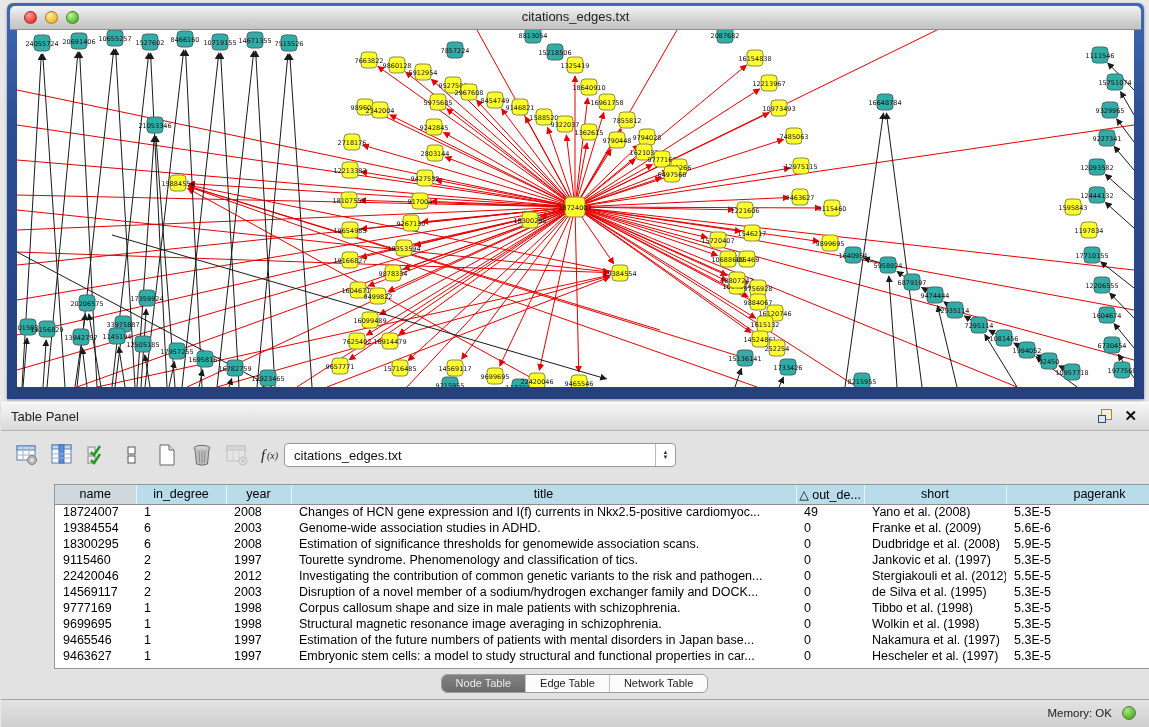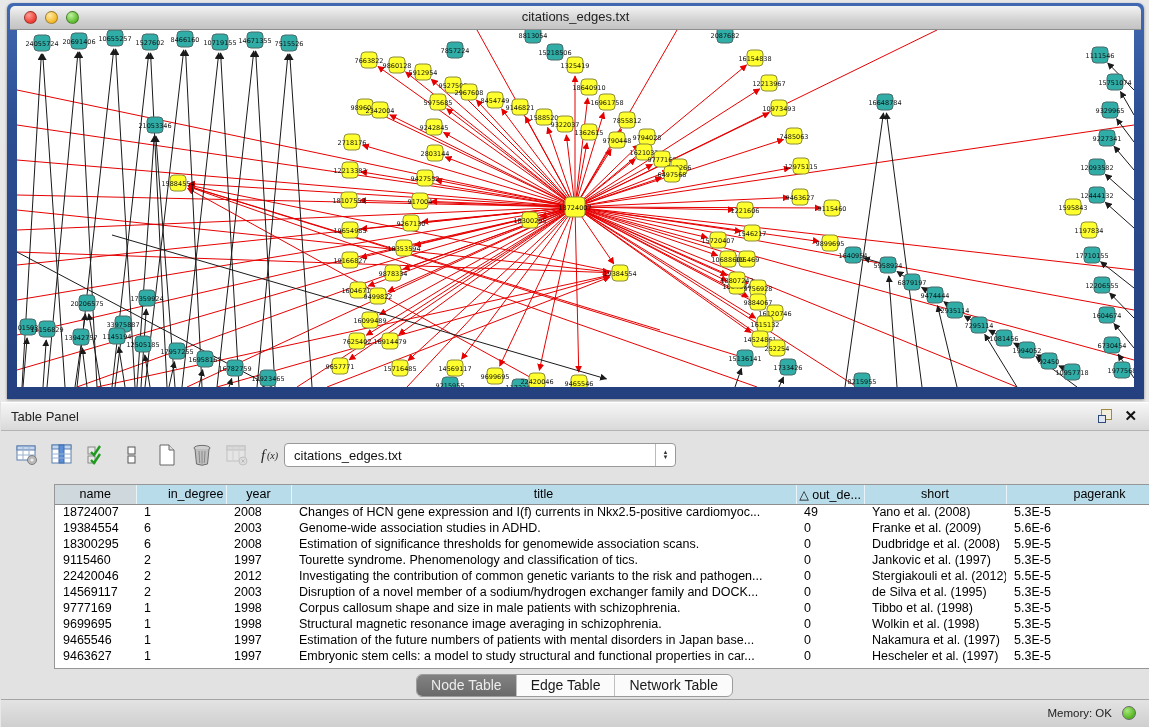--- a/index.html
+++ b/index.html
@@ -841,7 +841,7 @@
       <thead id="tbl-head">
           <tr>
             <th class="first" style="width: 81px;">name</th>
-            <th style="width: 90px; text-align: right;">in_degree</th>
+            <th style="width: 90px;">in_degree</th>
             <th style="width: 65px;">year</th>
             <th style="width: 505px;">title</th>
             <th style="width: 68px;">△ out_de...</th>

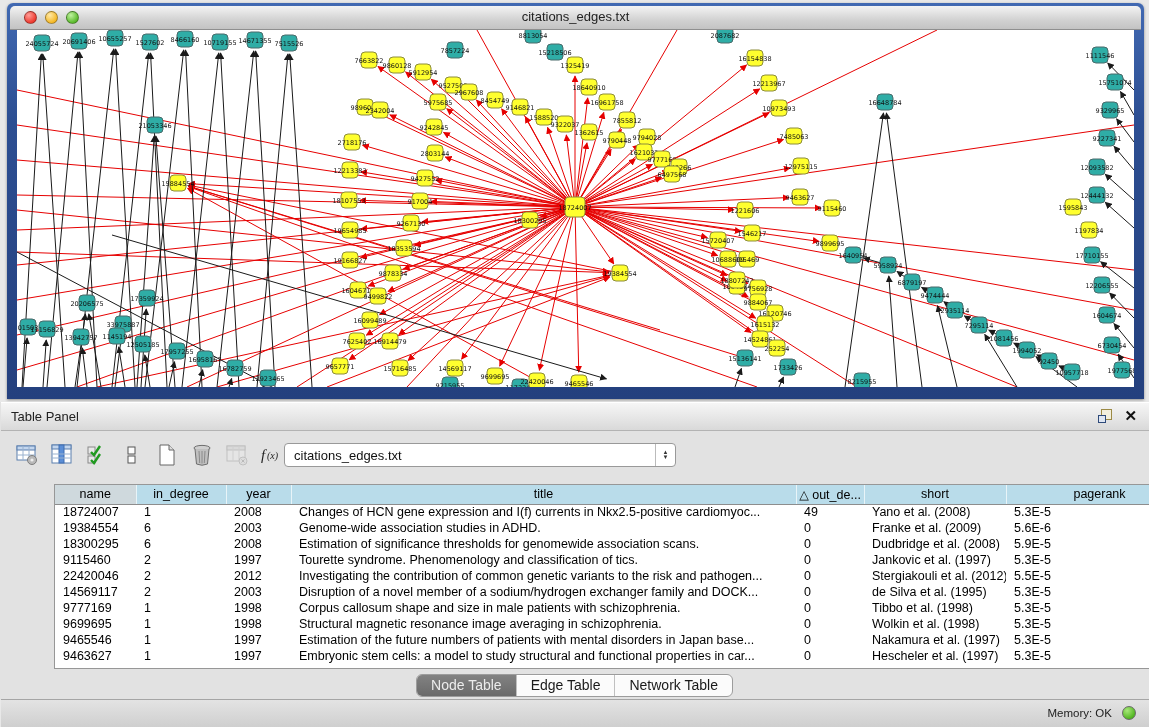--- a/index.html
+++ b/index.html
@@ -50,7 +50,7 @@
   #tbl-tabs{position:absolute;left:0;right:0;top:272px;display:flex;justify-content:center;}
   .seg{display:flex;border:1px solid #9c9c9c;border-radius:6px;overflow:hidden;background:#fbfbfb;
     box-shadow:inset 0 1px 0 #fff;}
-  .seg .tab{padding:2px 14px 3px;font-size:14px;color:#1a1a1a;border-right:1px solid #c0c0c0;cursor:pointer;}
+  .seg .tab{padding:2px 14px 3px;font-size:11px;color:#1a1a1a;border-right:1px solid #c0c0c0;cursor:pointer;}
   .seg .tab:last-child{border-right:none;}
   .seg .tab.sel{background:linear-gradient(180deg,#828282,#6a6a6a);color:#ececec;}
   

